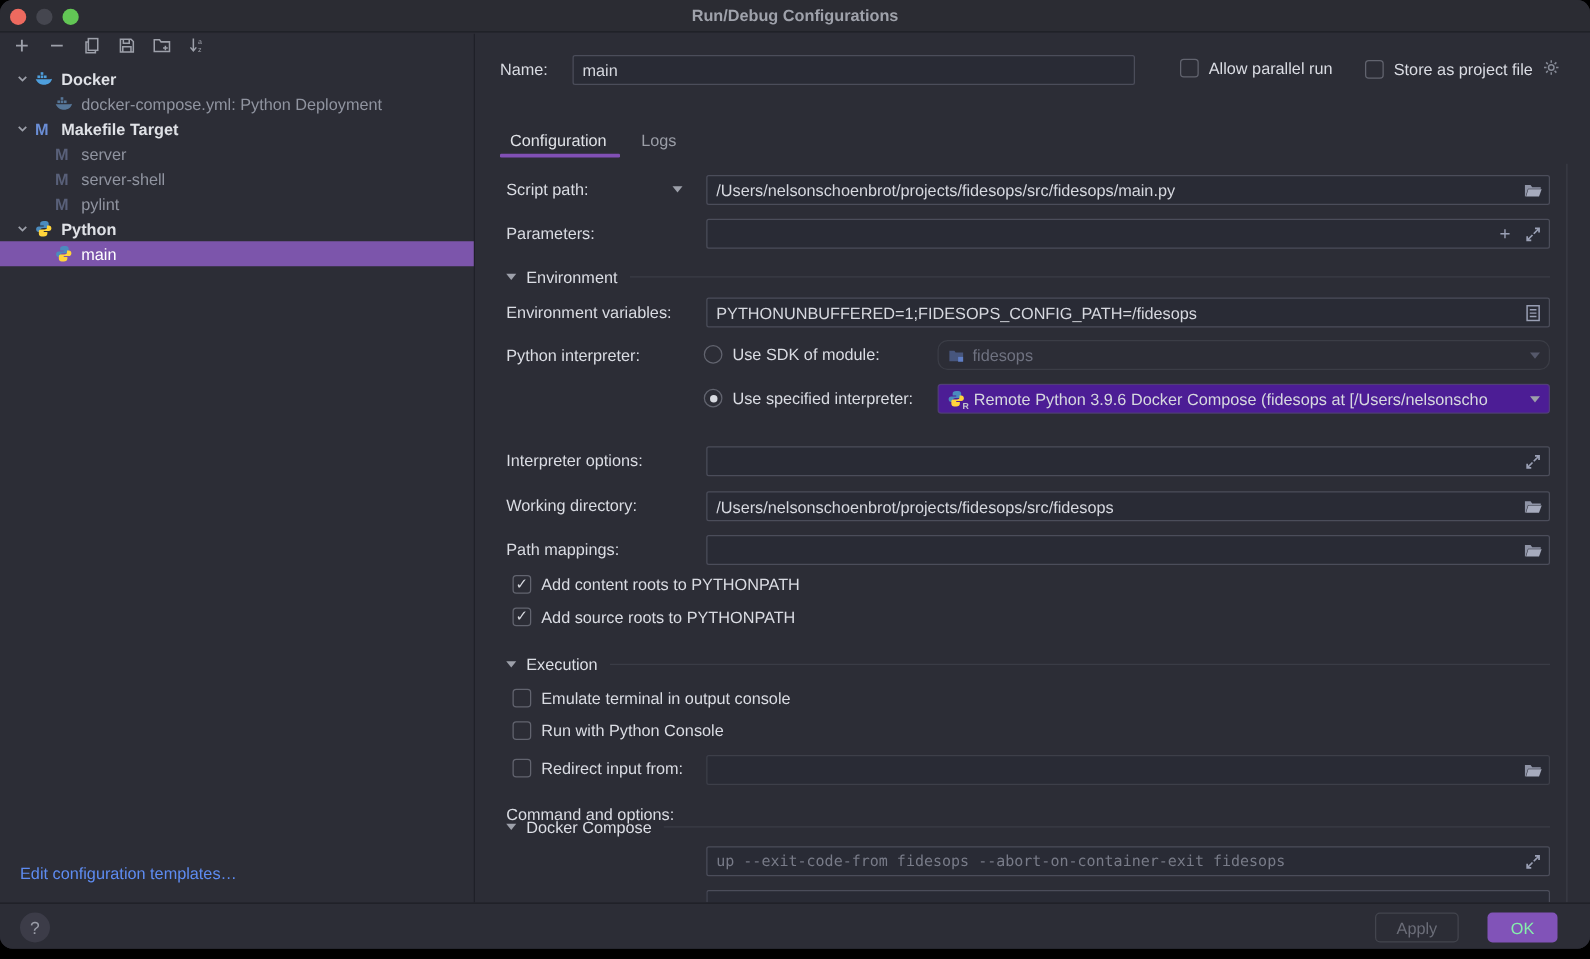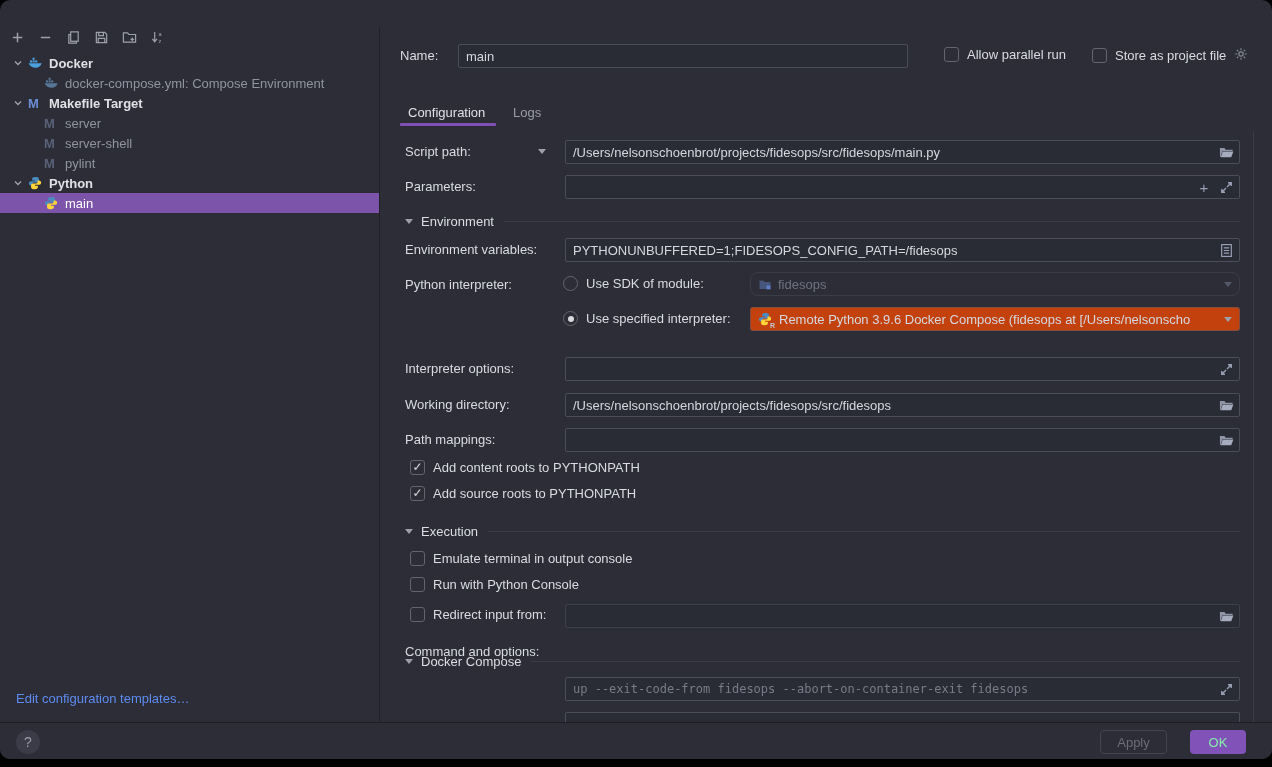--- a/index.html
+++ b/index.html
@@ -114,6 +114,12 @@
 
 <div class="window">
 
+  <div class="titlebar">
+    <div class="dot red"></div>
+    <div class="dot gray"></div>
+    <div class="dot green"></div>
+    <div class="title">Run/Debug Configurations</div>
+  </div>
 
   <div class="sidebar">
     <div class="side-toolbar" id="side-toolbar">

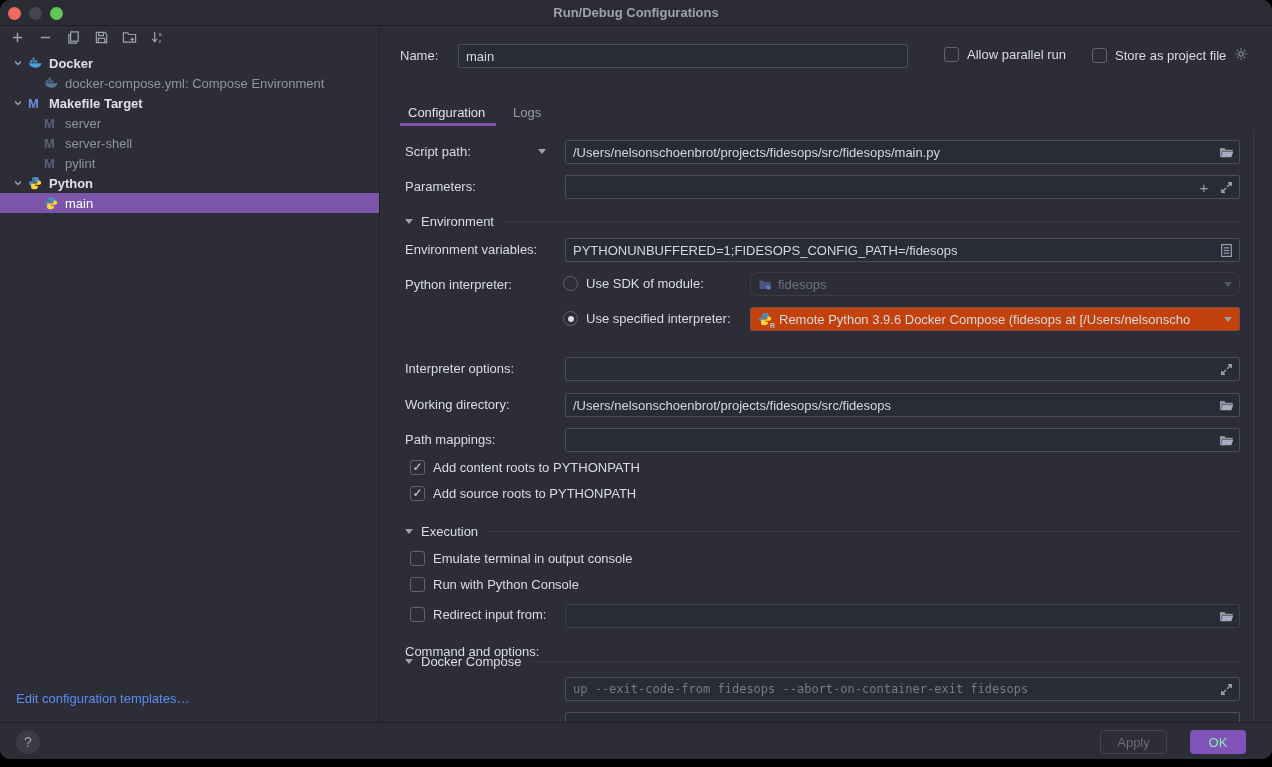--- a/index.html
+++ b/index.html
@@ -191,7 +191,7 @@
               </g>
             </svg>
           </span>
-          <span>docker-compose.yml: Compose Environment</span>
+          <span>docker-compose.yml: Python Deployment</span>
         </div>
         <div class="tree-row bold" style="padding-left: 8px;">
           <span class="tree-chevron">

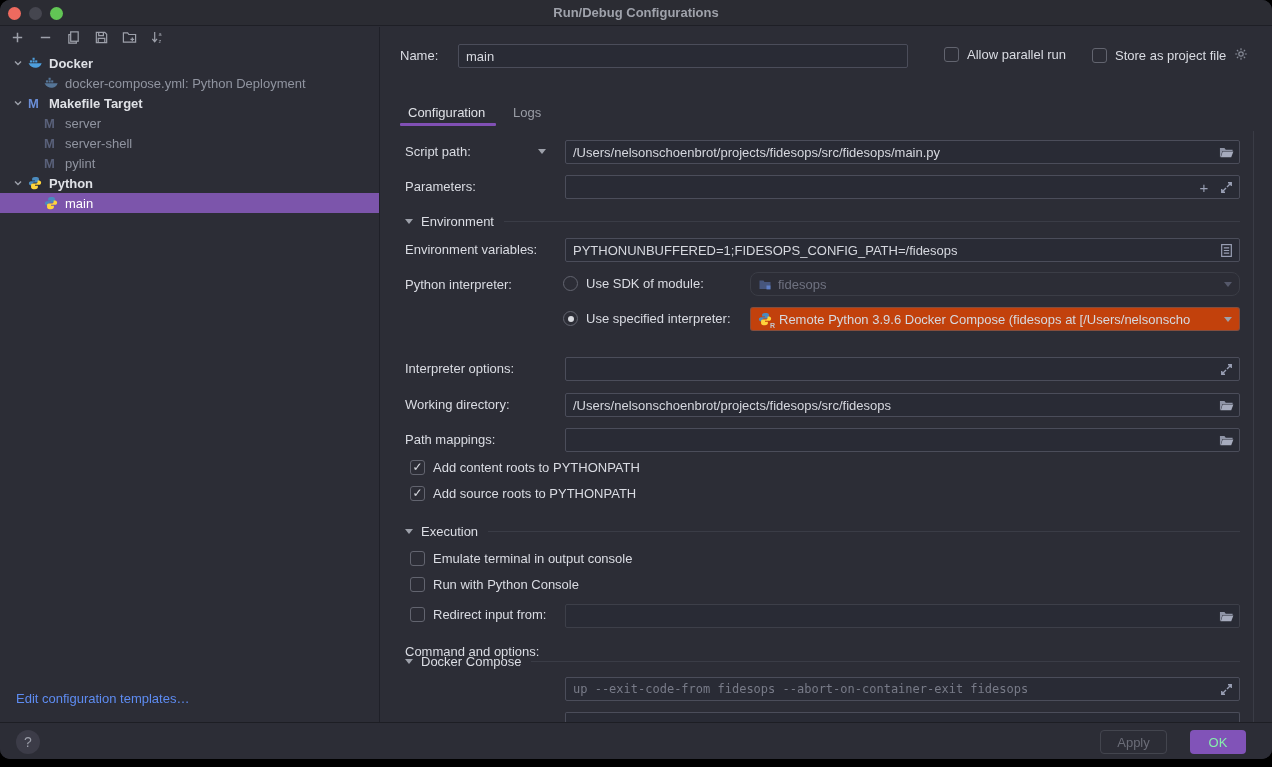--- a/index.html
+++ b/index.html
@@ -76,7 +76,7 @@
     background:#d8dae0; border-radius:50%; }
 
   .combo { position:absolute; height:24px; border:1px solid #55576390; border-radius:3px;
-    background:#c2410c; display:flex; align-items:center; gap:6px; padding:0 7px;
+    background:#4c1d95; display:flex; align-items:center; gap:6px; padding:0 7px;
     font-size:13px; color:#d6d8df; overflow:hidden; }
   .combo.disabled { border-color:#3b3d46; color:#6f7280; background:#2c2d36; }
   .combo .ctext { white-space:nowrap; overflow:hidden; flex:1; }

